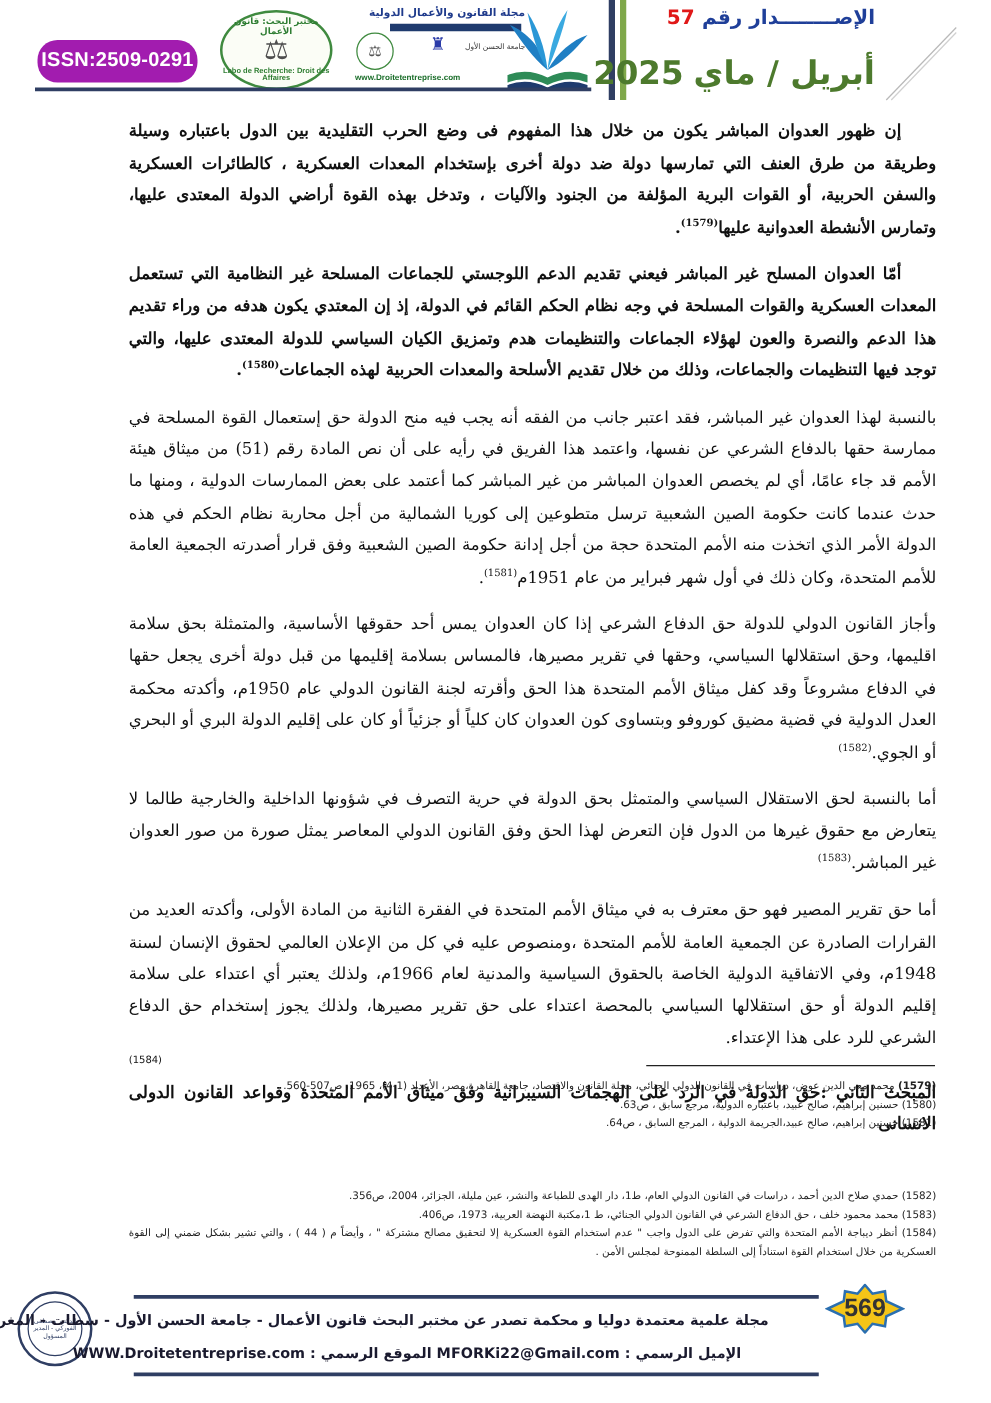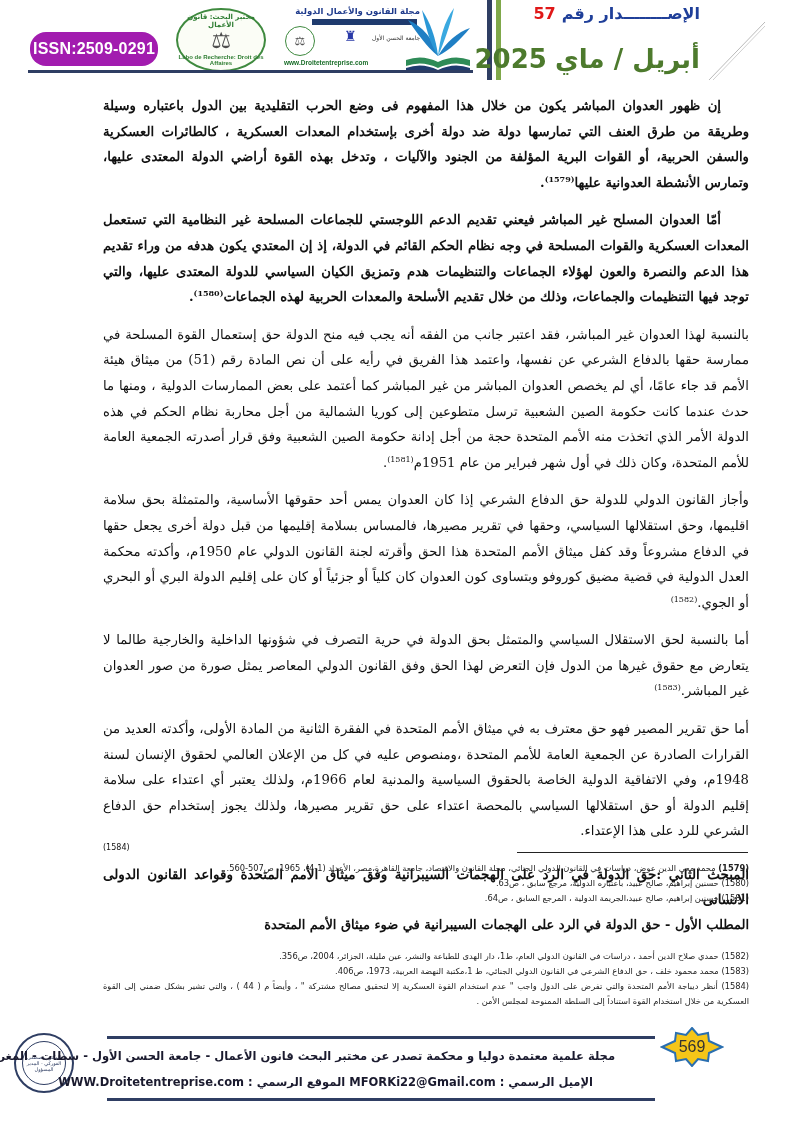--- a/index.html
+++ b/index.html
@@ -145,7 +145,6 @@
   <div class="fn-tail">(1584)</div>
 
   <h2 class="heading">المبحث الثاني :حق الدولة في الرد على الهجمات السيبرانية وفق ميثاق الأمم المتحدة وقواعد القانون الدولى الانسانى</h2>
-  <h3 class="subheading">المطلب الأول - حق الدولة في الرد على الهجمات السيبرانية في ضوء ميثاق الأمم المتحدة</h3>
 </div>
 
 <div class="fn-rule"></div>

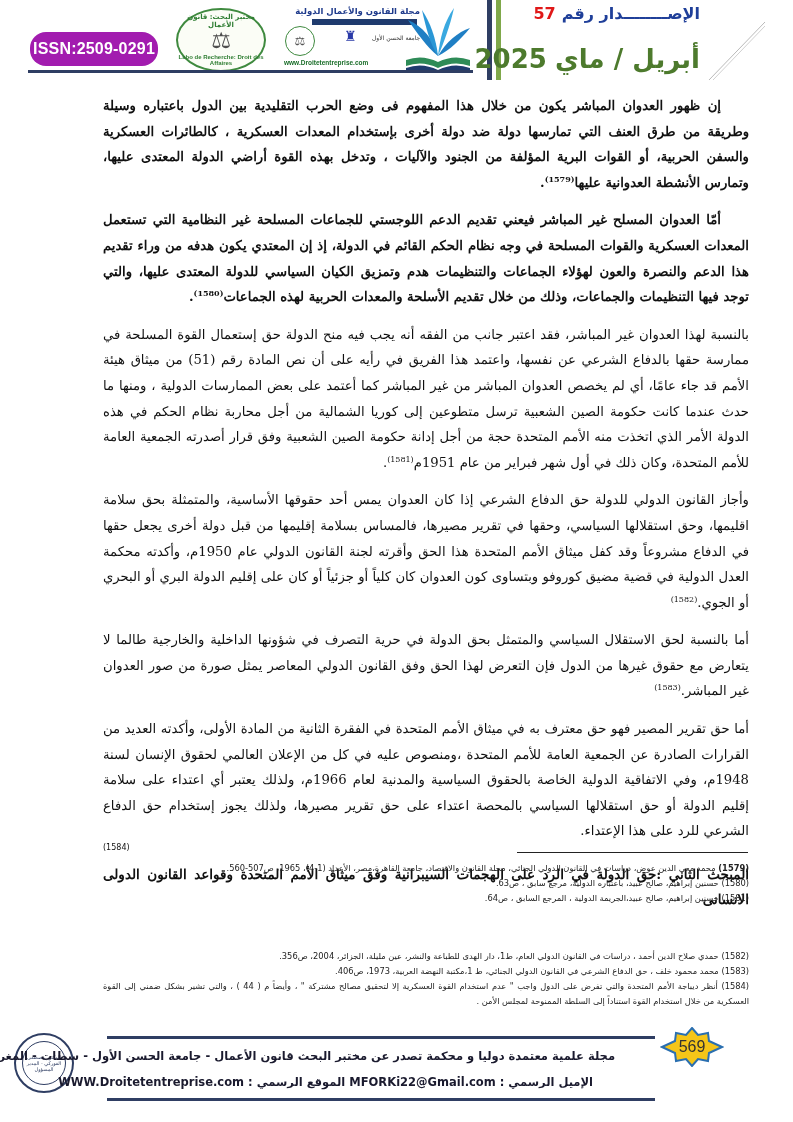--- a/index.html
+++ b/index.html
@@ -75,7 +75,7 @@
   .footer-line2 { position: absolute; right: 200px; top: 1075px; direction: rtl; white-space: nowrap; font-family: "DejaVu Sans", sans-serif; font-weight: bold; font-size: 11.5px; color: #1a1a2e; }
   .footer-line2 .ltr { direction: ltr; unicode-bidi: embed; }
   .page-badge { position: absolute; left: 660px; top: 1027px; width: 64px; height: 40px; }
-  .page-badge span { position: absolute; left: 0; top: 0; width: 64px; height: 40px; display: flex; align-items: center; justify-content: center; font-family: "Liberation Sans", sans-serif; font-weight: normal; font-size: 16px; color: #333; }
+  .page-badge span { position: absolute; left: 0; top: 0; width: 64px; height: 40px; display: flex; align-items: center; justify-content: center; font-family: "Liberation Sans", sans-serif; font-weight: bold; font-size: 20px; color: #333; }
   .editor-seal {
     position: absolute; left: 14px; top: 1033px; width: 60px; height: 60px; border-radius: 50%;
     border: 2px solid #2f3e63; display: flex; align-items: center; justify-content: center; background: #fff;

